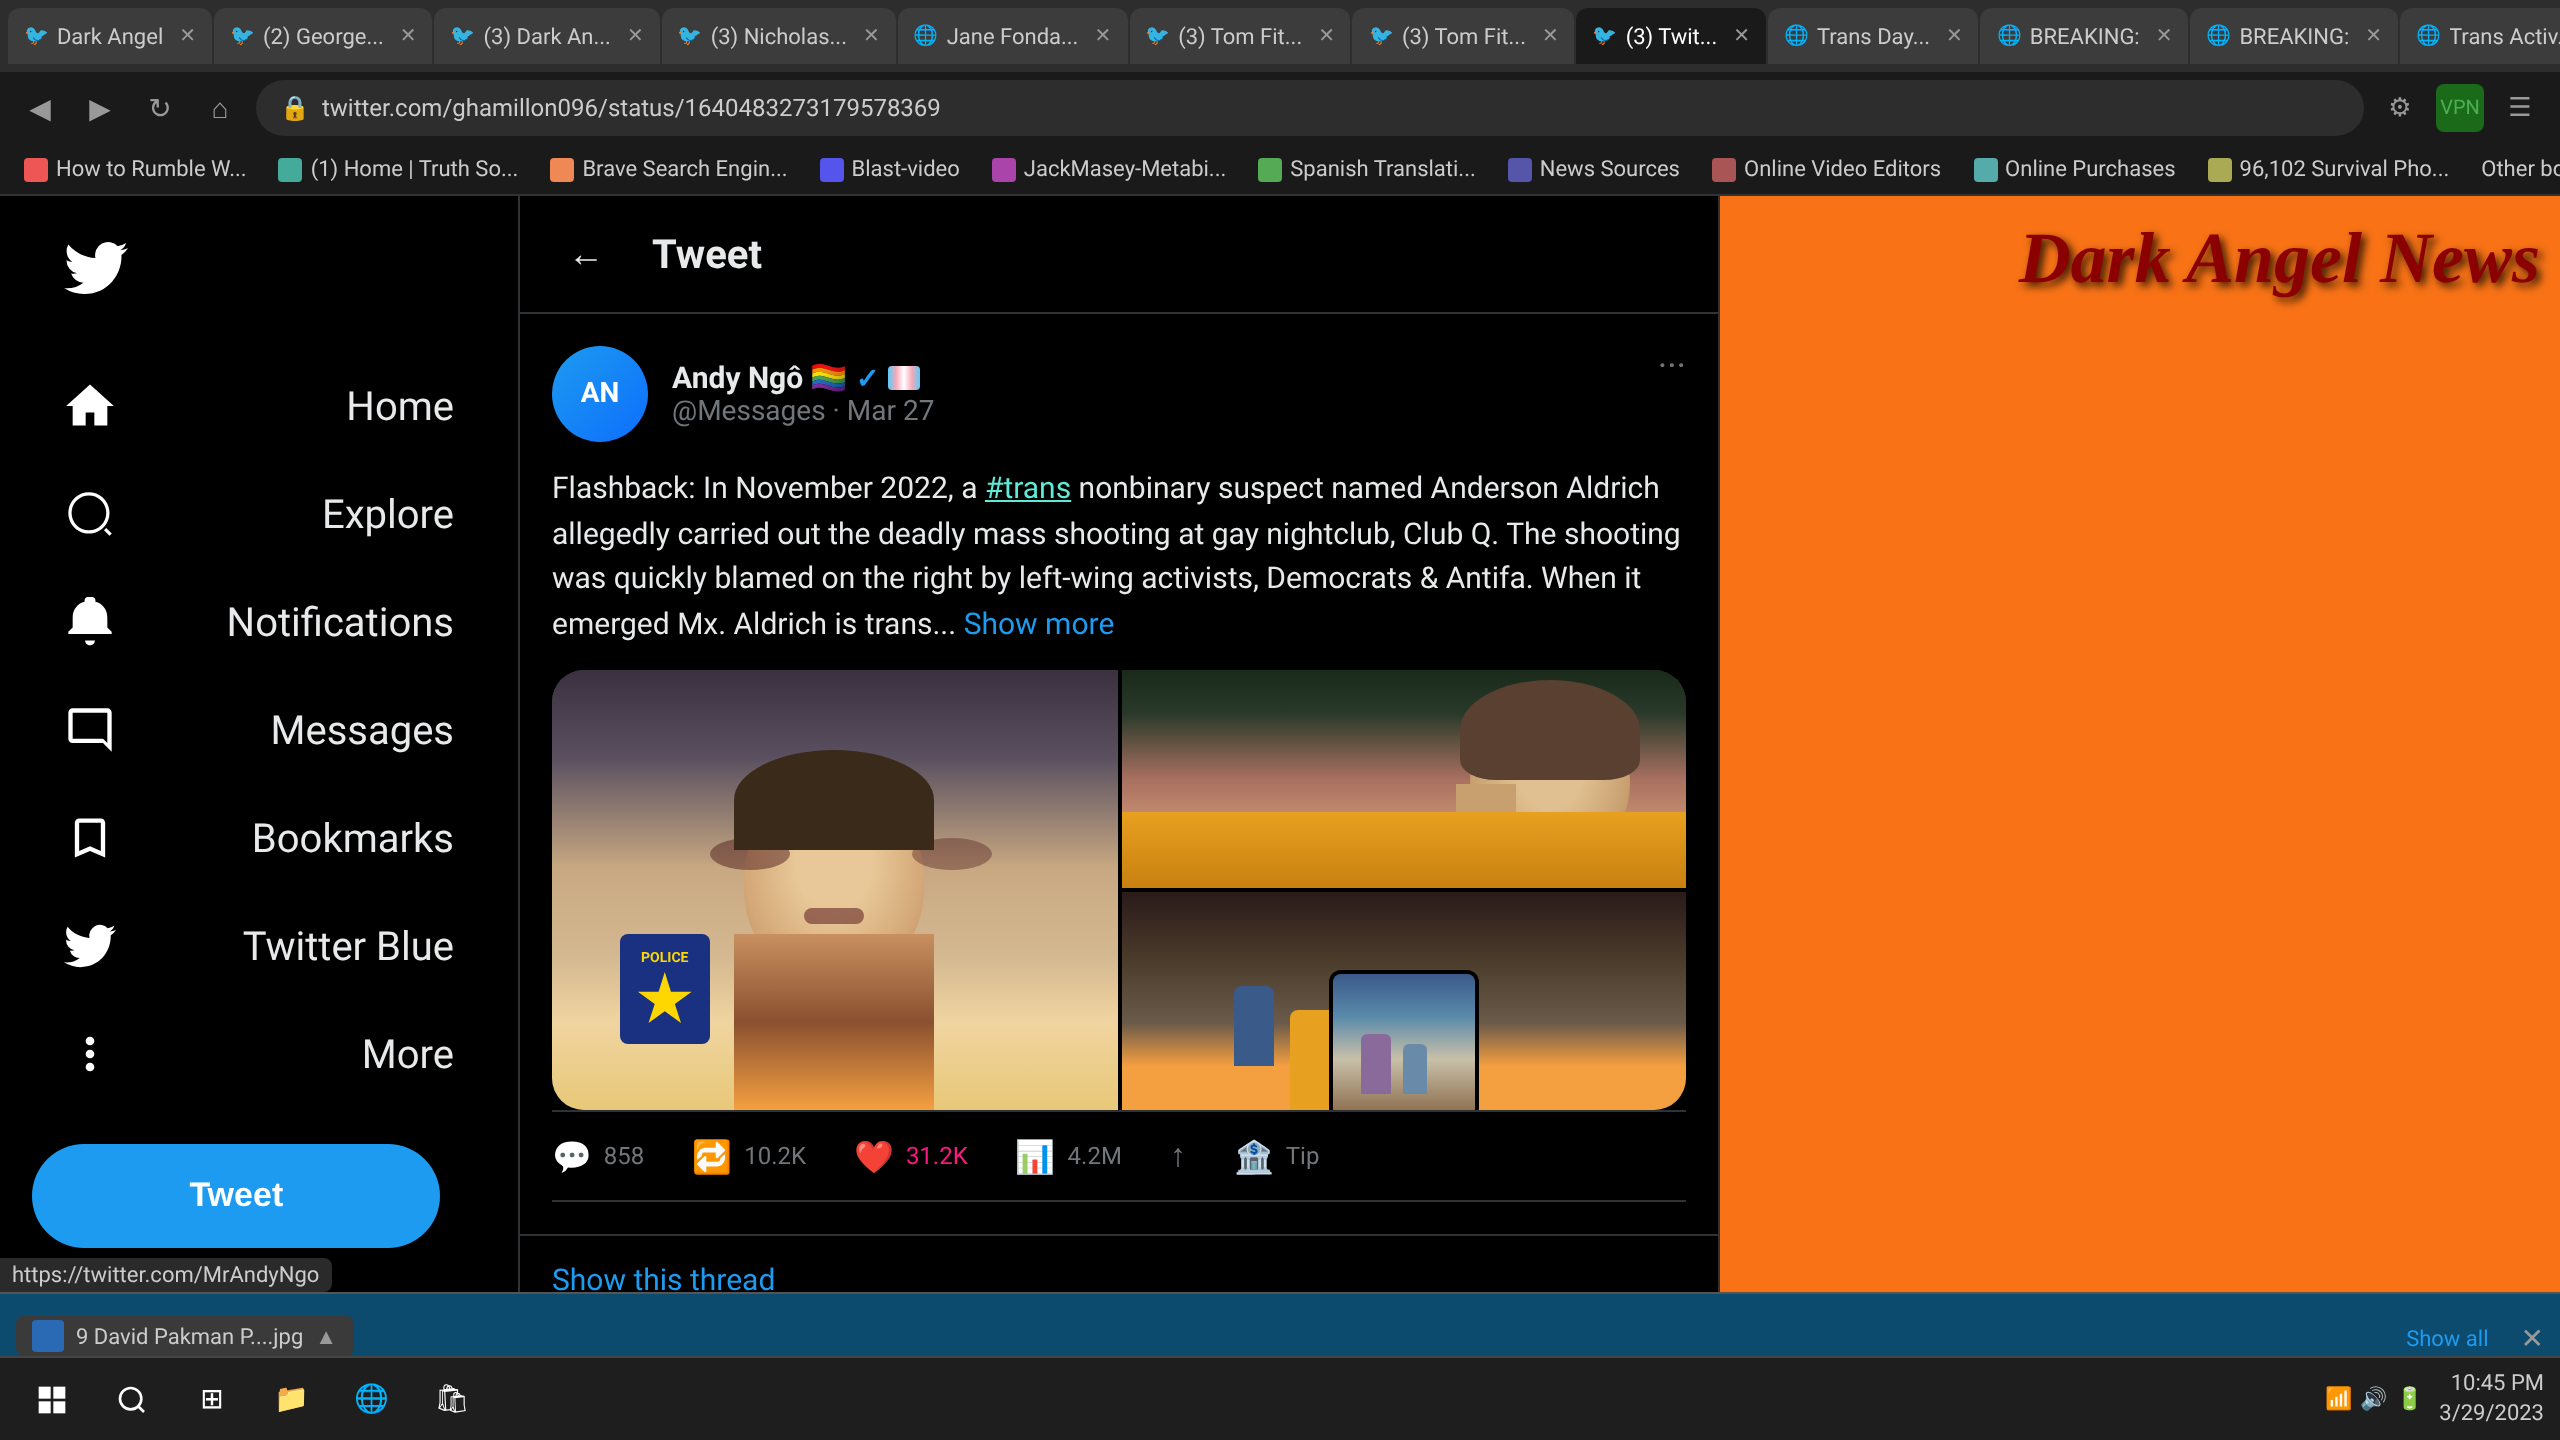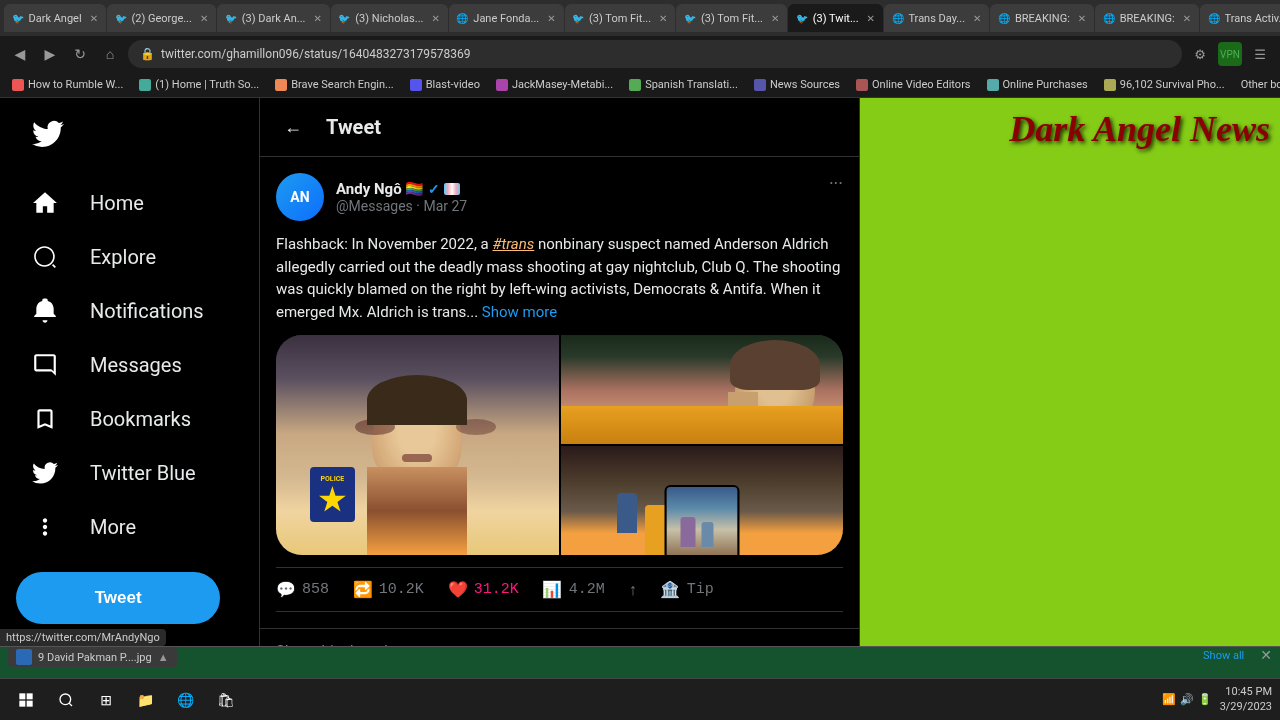--- a/index.html
+++ b/index.html
@@ -449,7 +449,7 @@
     
     .right-side {
       flex: 1;
-      background: #84cc16;
+      background: #f97316;
       position: relative;
     }
 

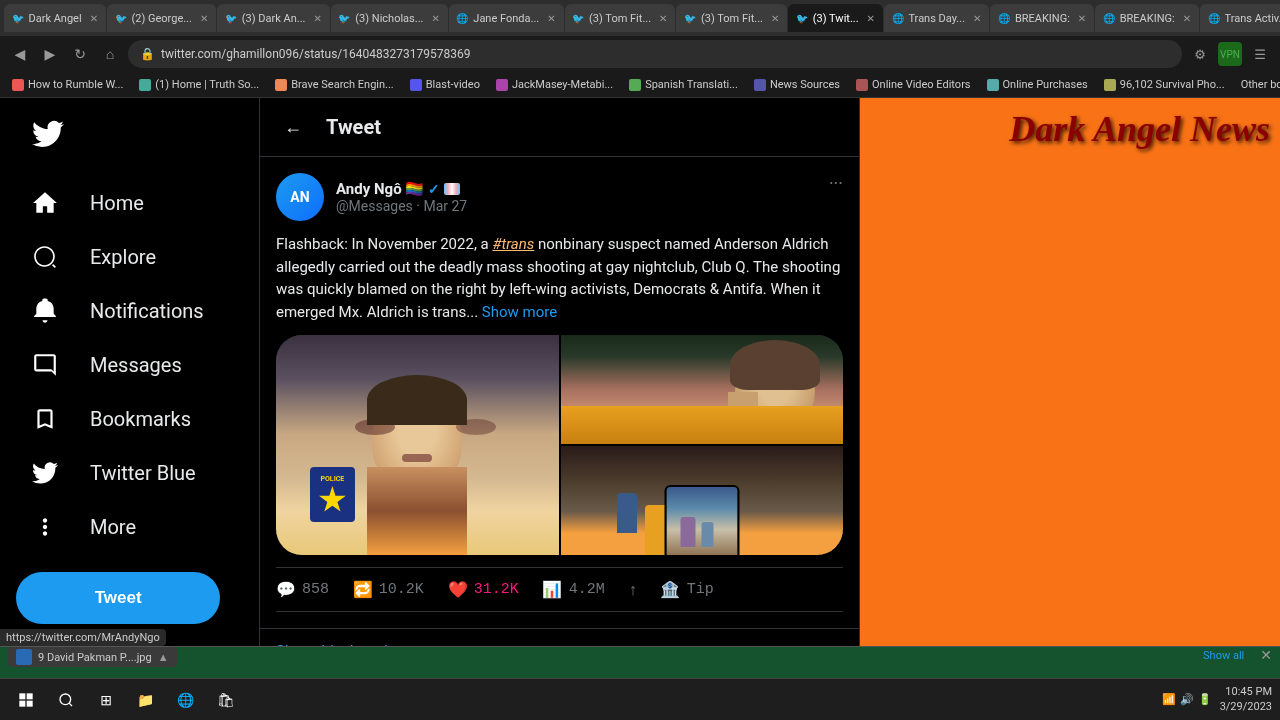--- a/index.html
+++ b/index.html
@@ -184,7 +184,7 @@
     .nav-item {
       display: flex;
       align-items: center;
-      gap: 32px;
+      gap: 8px;
       padding: 12px 16px;
       border-radius: 30px;
       cursor: pointer;
@@ -192,6 +192,7 @@
       font-weight: 400;
       color: #e7e9ea;
       transition: background 0.2s;
+      justify-content: space-between;
     }
 
     .nav-item .nav-icon {

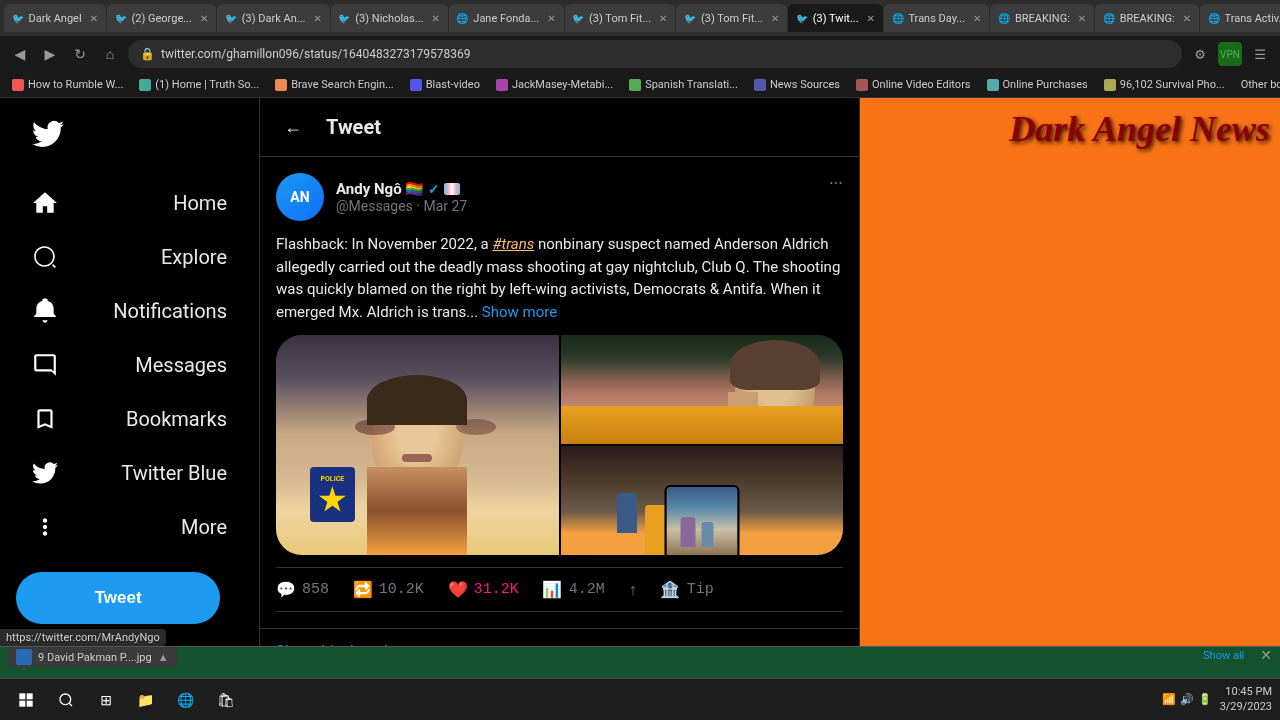--- a/index.html
+++ b/index.html
@@ -349,8 +349,7 @@
     }
 
     .tweet-text .hashtag {
-      color: #fdba74;
-      font-style: italic;
+      color: #5eead4;
     }
 
     .show-more {

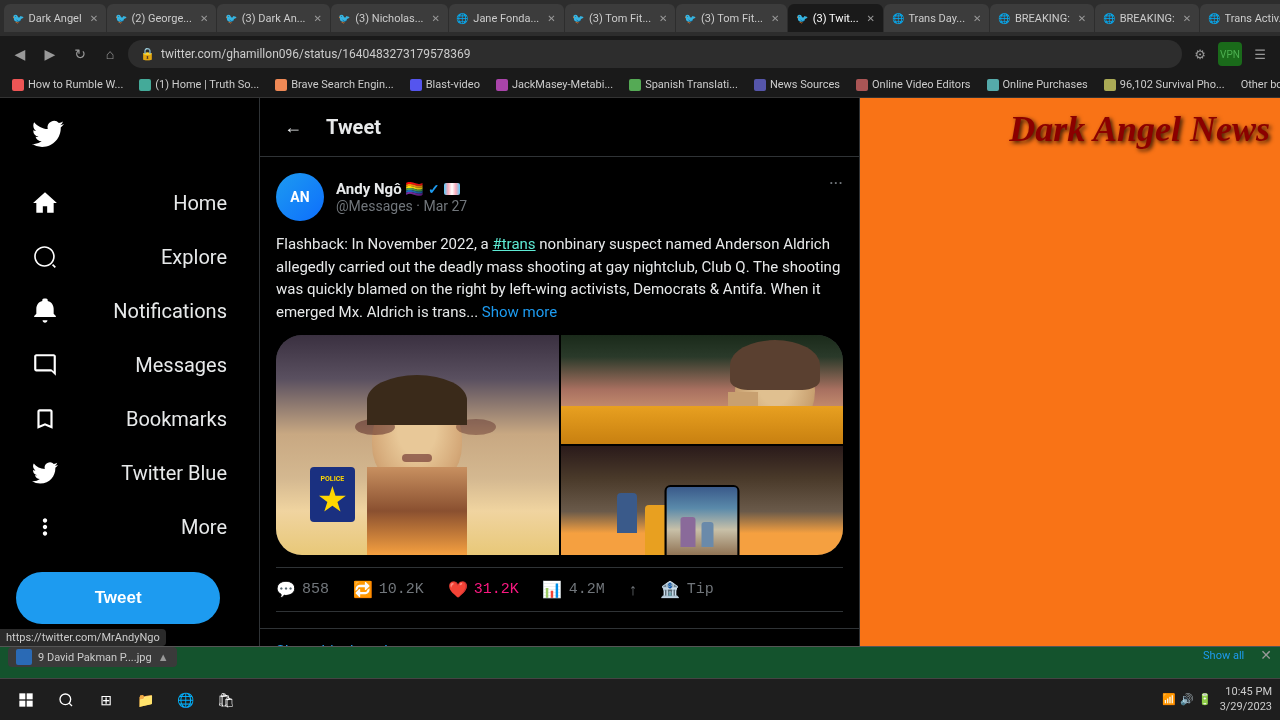--- a/index.html
+++ b/index.html
@@ -360,9 +360,8 @@
 
     
     .tweet-images {
-      border-radius: 26px;
+      border-radius: 16px;
       overflow: hidden;
-      margin-bottom: 12px;
       display: grid;
       grid-template-columns: 1fr 1fr;
       gap: 2px;

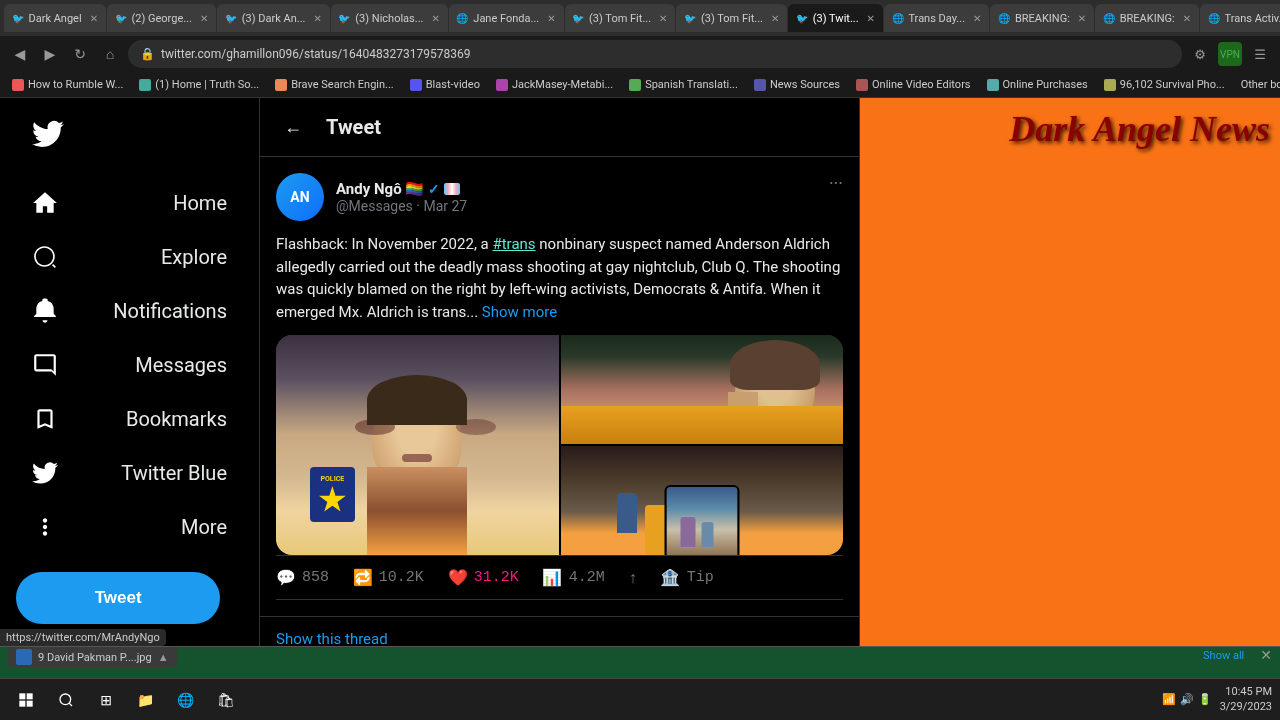--- a/index.html
+++ b/index.html
@@ -415,7 +415,7 @@
       font-size: 16px;
     }
 
-    .action-count { font-size: 15px; font-family: Liberation Mono, monospace; }
+    .action-count { font-size: 12px; }
 
     
     .show-thread {

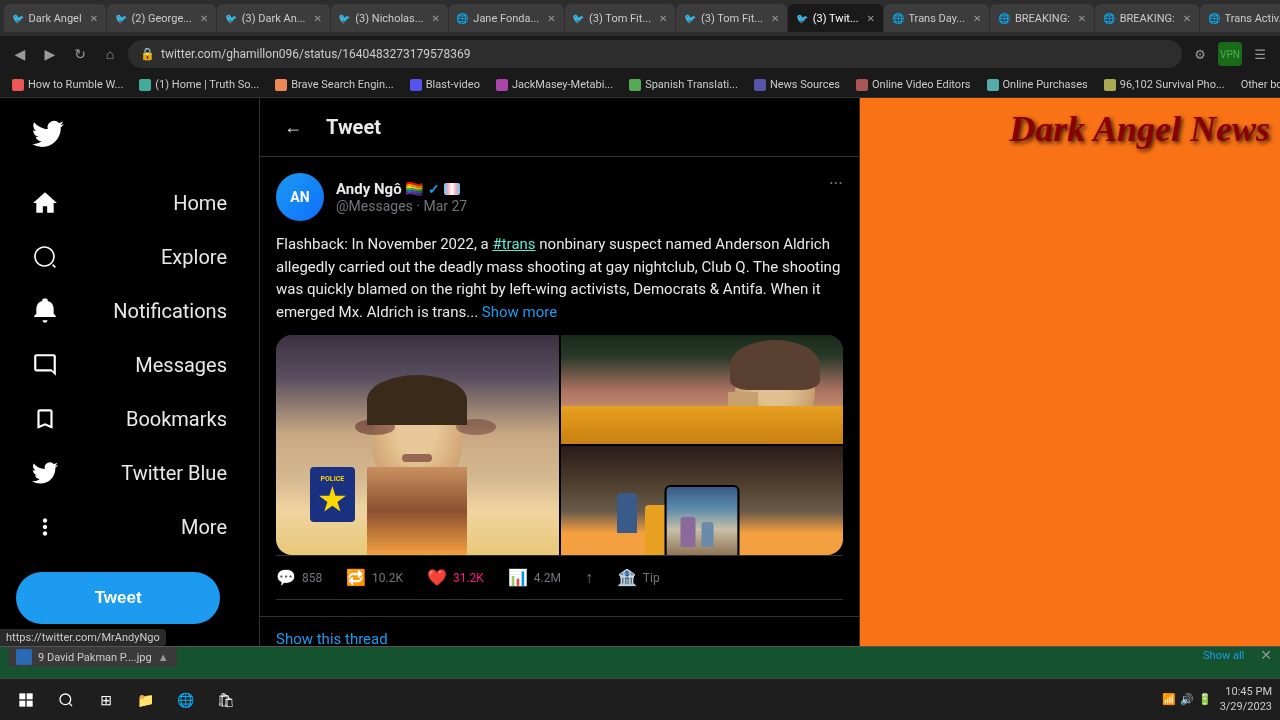--- a/index.html
+++ b/index.html
@@ -562,10 +562,10 @@
       left: 0;
       right: 0;
       height: 32px;
-      background: #14532d;
+      background: #0c4a6e;
       border-top: 1px solid #555;
       display: flex;
-      align-items: flex-start;
+      align-items: flex-end;
       padding: 0 8px;
       gap: 8px;
       z-index: 99;

